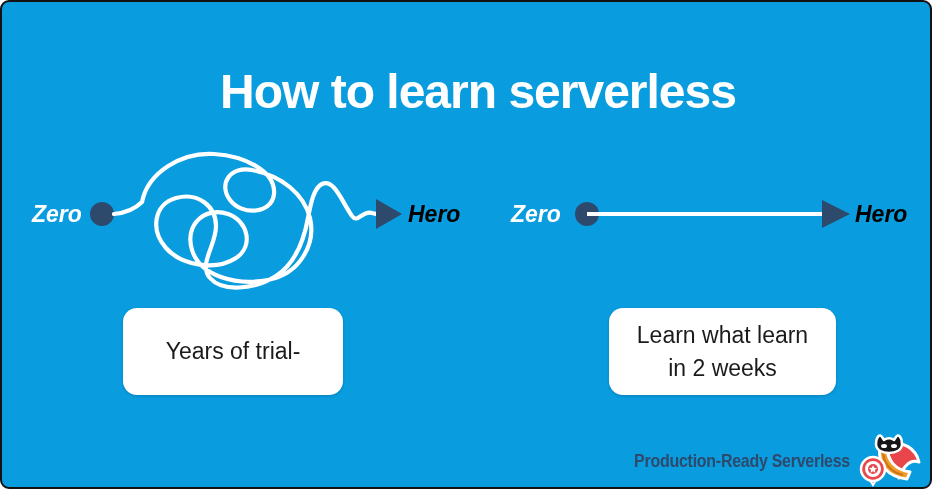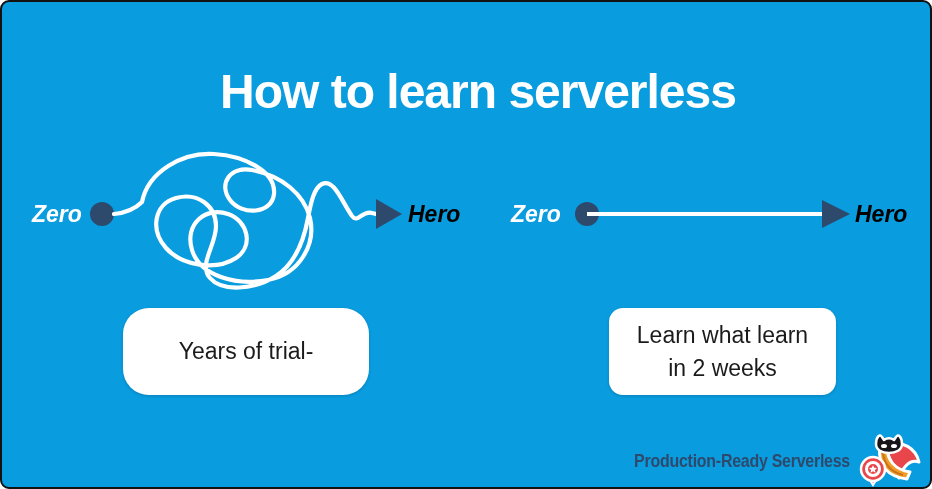--- a/index.html
+++ b/index.html
@@ -57,7 +57,7 @@
     font-size: 23px;
     line-height: 33px;
   }
-  .caption-left  { left: 121px; width: 246px; border-radius: 26px; }
+  .caption-left  { left: 121px; width: 220px; }
   .caption-right { left: 607px; width: 227px; }
   .brand-text {
     position: absolute;

